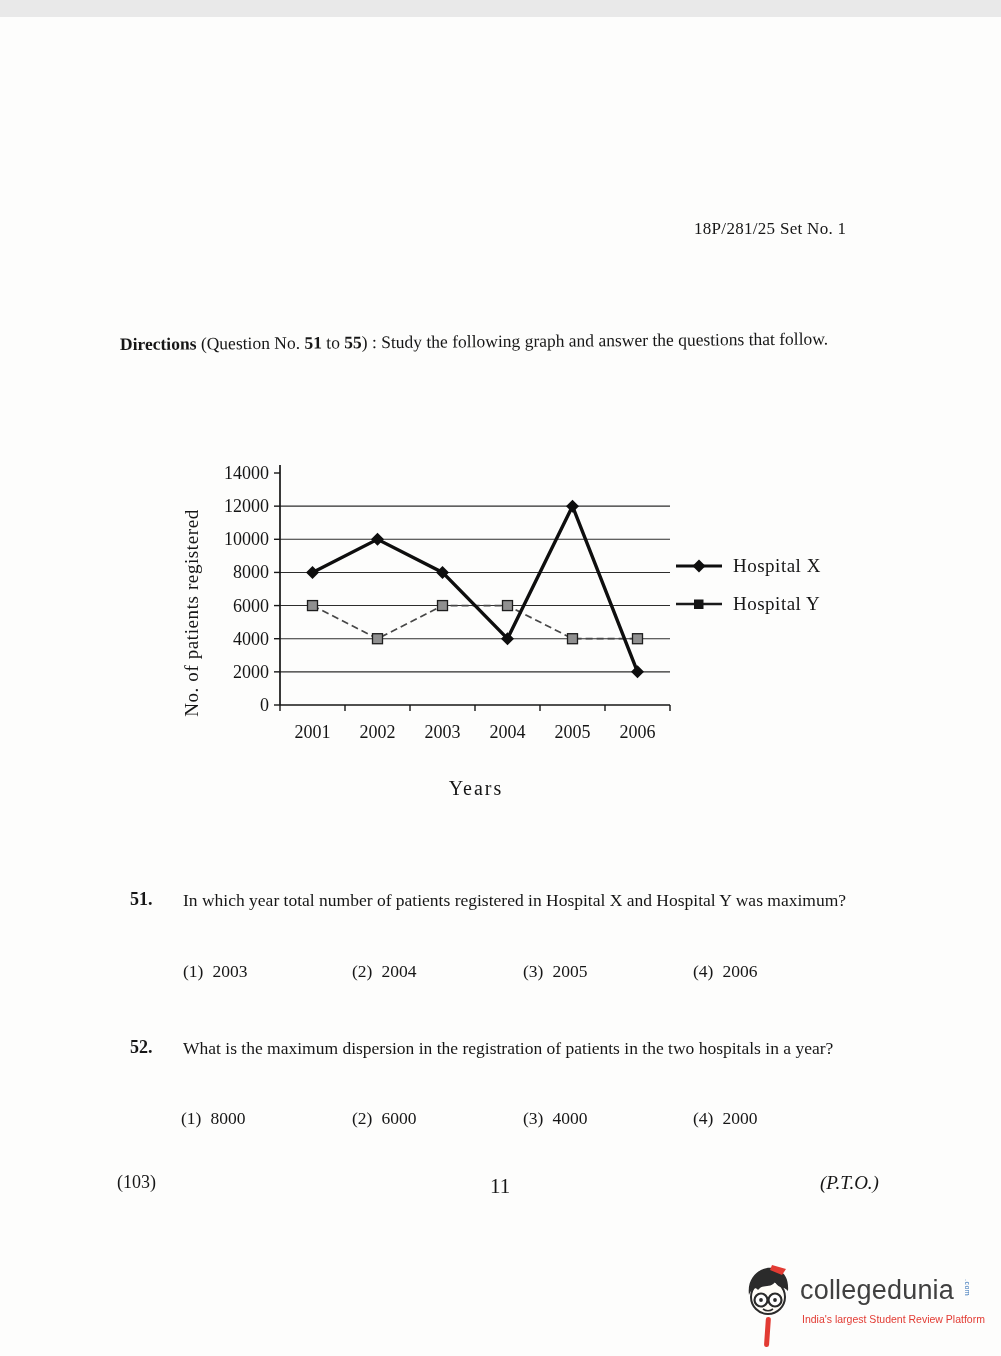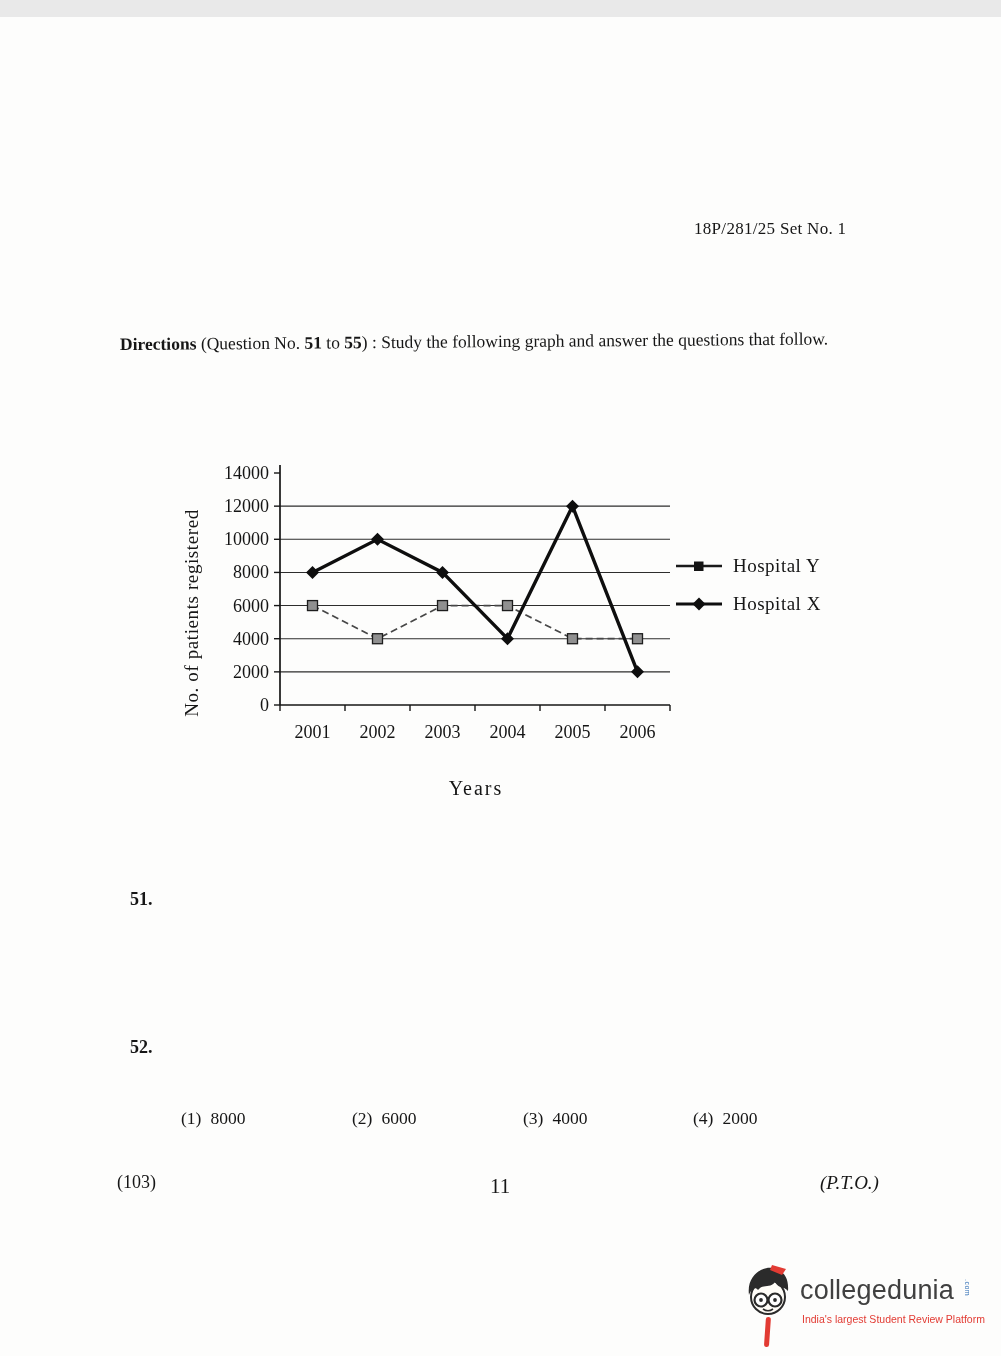--- a/index.html
+++ b/index.html
@@ -105,17 +105,17 @@
   <div class="abs legend">
     <div class="legend-row">
       <svg width="46" height="16">
+        <line x1="0" y1="8" x2="46" y2="8" stroke="#0e0e0e" stroke-width="3"></line>
+        <polygon points="23,1.5 29.5,8 23,14.5 16.5,8" fill="#0e0e0e"></polygon>
+      </svg>
+      <span class="lbl">Hospital X</span>
+    </div>
+    <div class="legend-row">
+      <svg width="46" height="16">
         <line x1="0" y1="8" x2="46" y2="8" stroke="#1a1a1a" stroke-width="2.4"></line>
         <rect x="18" y="3.5" width="9.5" height="9.5" fill="#141414"></rect>
       </svg>
       <span class="lbl">Hospital Y</span>
-    </div>
-    <div class="legend-row">
-      <svg width="46" height="16">
-        <line x1="0" y1="8" x2="46" y2="8" stroke="#0e0e0e" stroke-width="3"></line>
-        <polygon points="23,1.5 29.5,8 23,14.5 16.5,8" fill="#0e0e0e"></polygon>
-      </svg>
-      <span class="lbl">Hospital X</span>
     </div>
   </div>
 

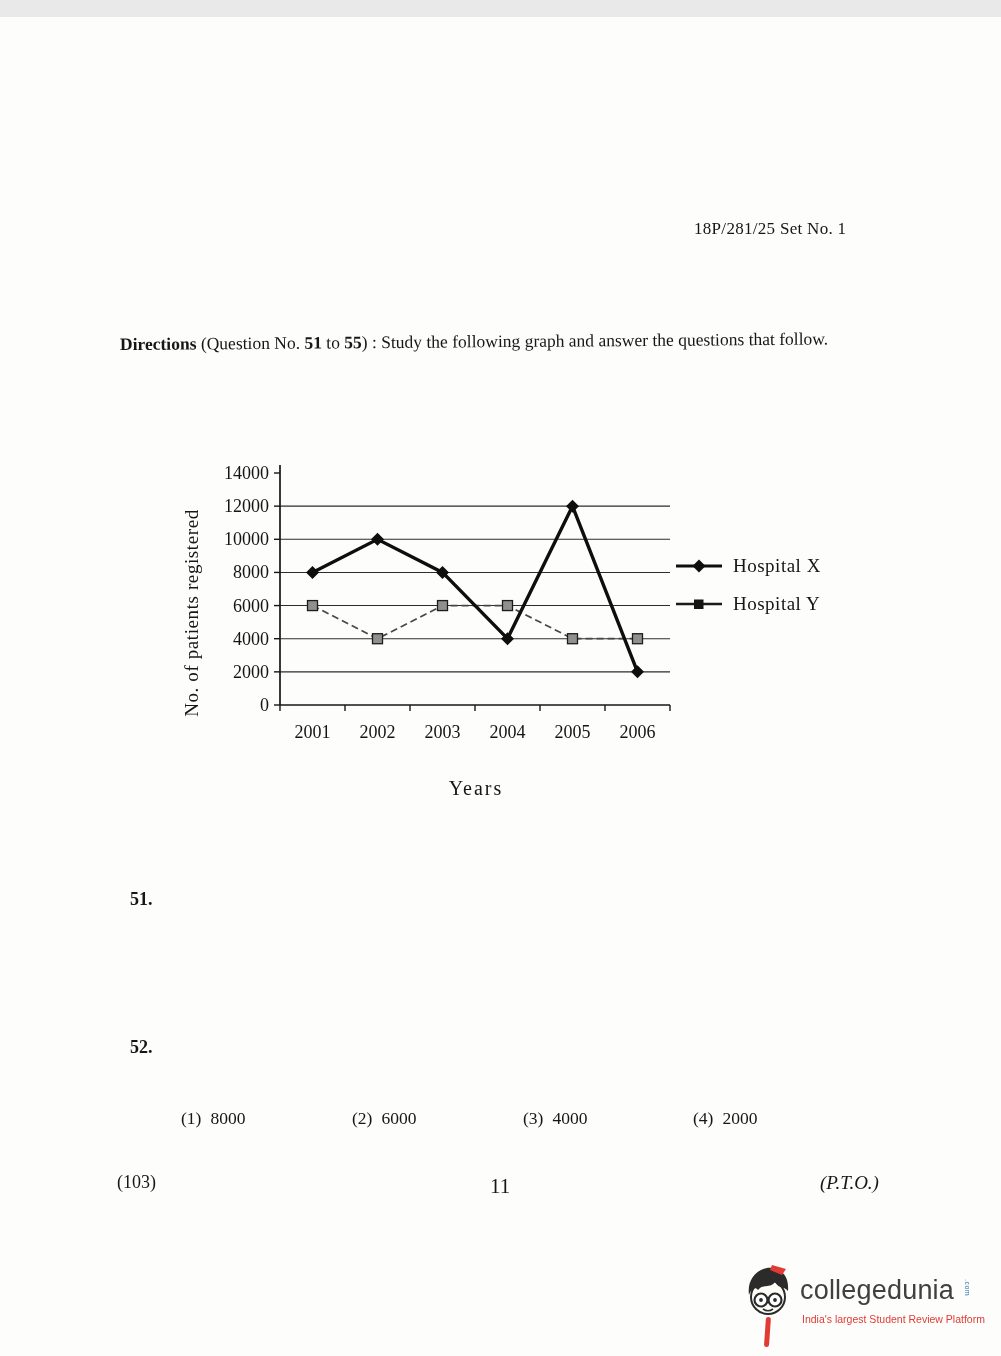--- a/index.html
+++ b/index.html
@@ -120,6 +120,7 @@
   </div>
 
   <div class="abs qnum" style="left:130px; top:872px;">51.</div>
+  <div class="abs qtext" style="left:183px; top:872px; width:712px;">In which year total number of patients registered in Hospital X and Hospital Y was maximum?</div>
 
   <div class="abs qnum" style="left:130px; top:1020px;">52.</div>
   <div class="abs opts" style="left:181px; top:1091px; width:620px;">

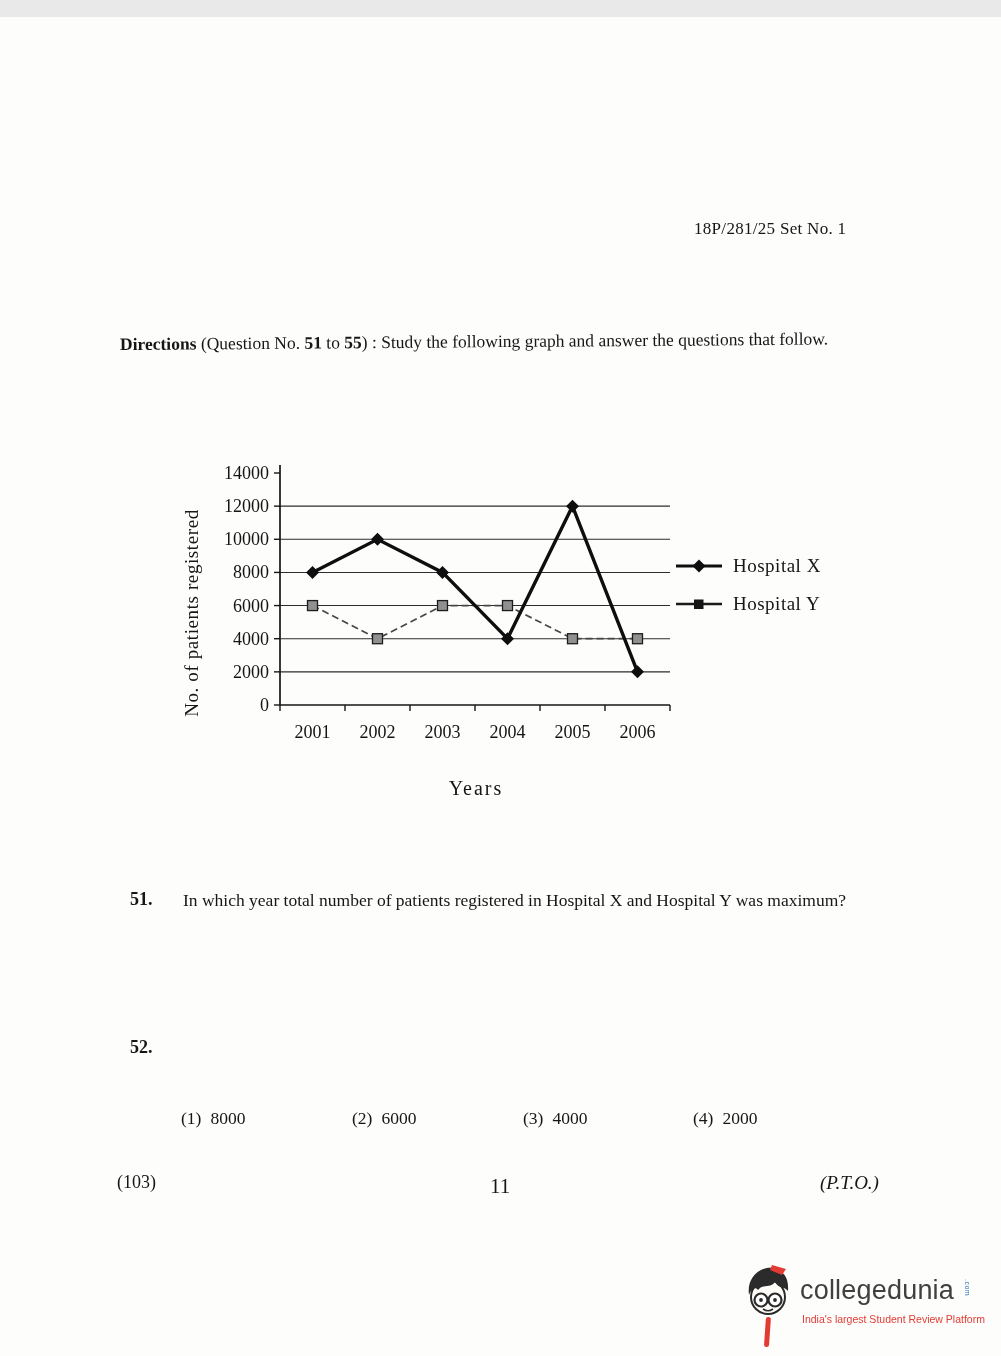--- a/index.html
+++ b/index.html
@@ -121,6 +121,12 @@
 
   <div class="abs qnum" style="left:130px; top:872px;">51.</div>
   <div class="abs qtext" style="left:183px; top:872px; width:712px;">In which year total number of patients registered in Hospital X and Hospital Y was maximum?</div>
+  <div class="abs opts" style="left:183px; top:944px; width:620px;">
+    <span class="opt" style="left:0px;"><span class="opt-label">(1)</span><span>2003</span></span>
+    <span class="opt" style="left:169px;"><span class="opt-label">(2)</span><span>2004</span></span>
+    <span class="opt" style="left:340px;"><span class="opt-label">(3)</span><span>2005</span></span>
+    <span class="opt" style="left:510px;"><span class="opt-label">(4)</span><span>2006</span></span>
+  </div>
 
   <div class="abs qnum" style="left:130px; top:1020px;">52.</div>
   <div class="abs opts" style="left:181px; top:1091px; width:620px;">

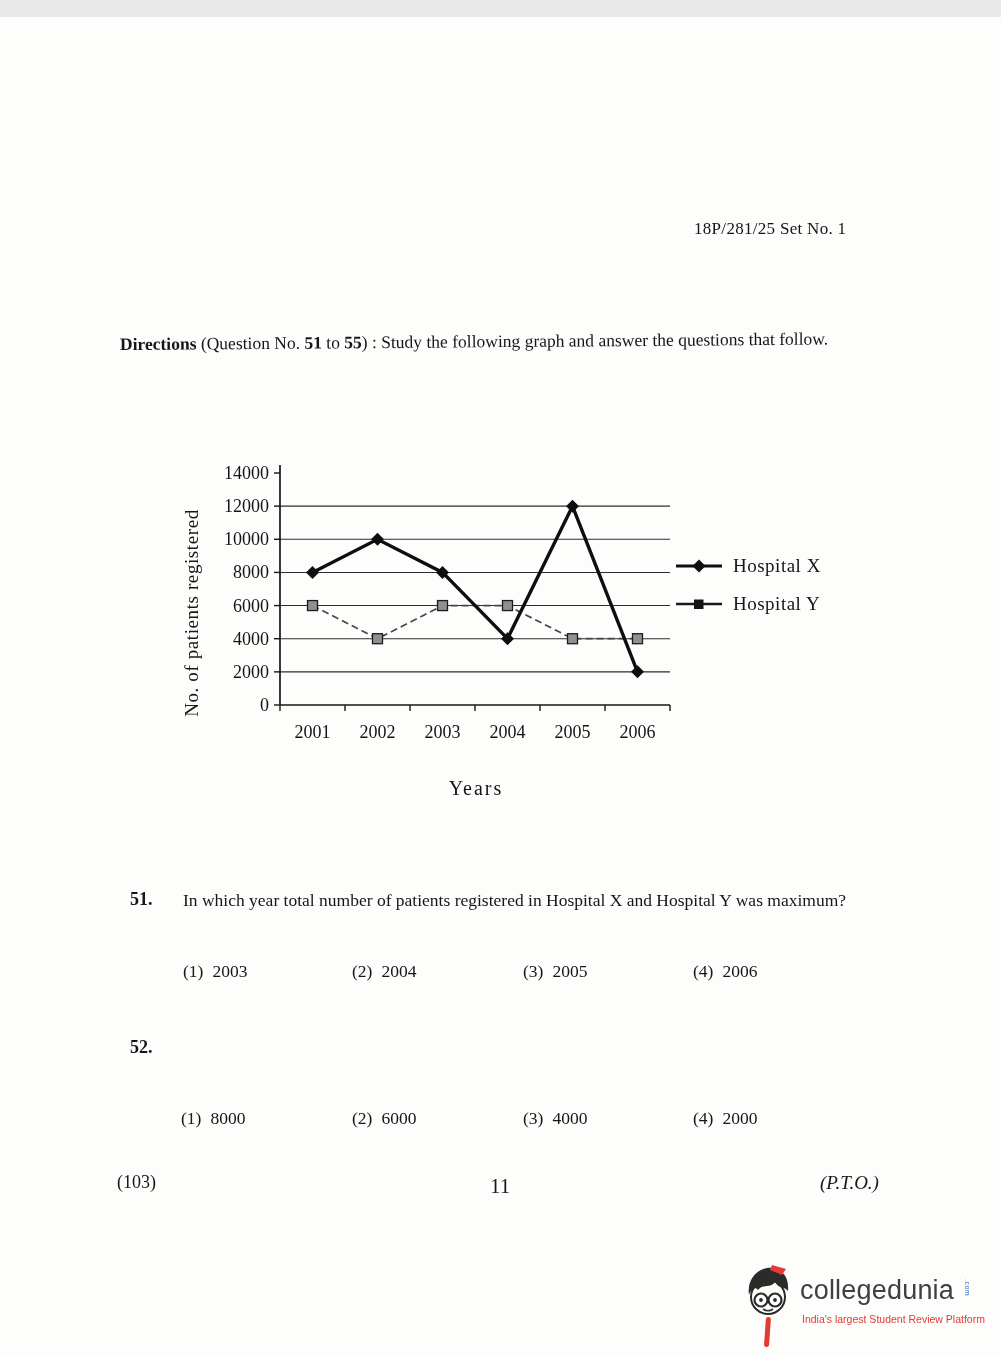--- a/index.html
+++ b/index.html
@@ -129,6 +129,7 @@
   </div>
 
   <div class="abs qnum" style="left:130px; top:1020px;">52.</div>
+  <div class="abs qtext justify" style="left:183px; top:1020px; width:700px;">What is the maximum dispersion in the registration of patients in the two hospitals in a year?</div>
   <div class="abs opts" style="left:181px; top:1091px; width:620px;">
     <span class="opt" style="left:0px;"><span class="opt-label">(1)</span><span>8000</span></span>
     <span class="opt" style="left:171px;"><span class="opt-label">(2)</span><span>6000</span></span>

